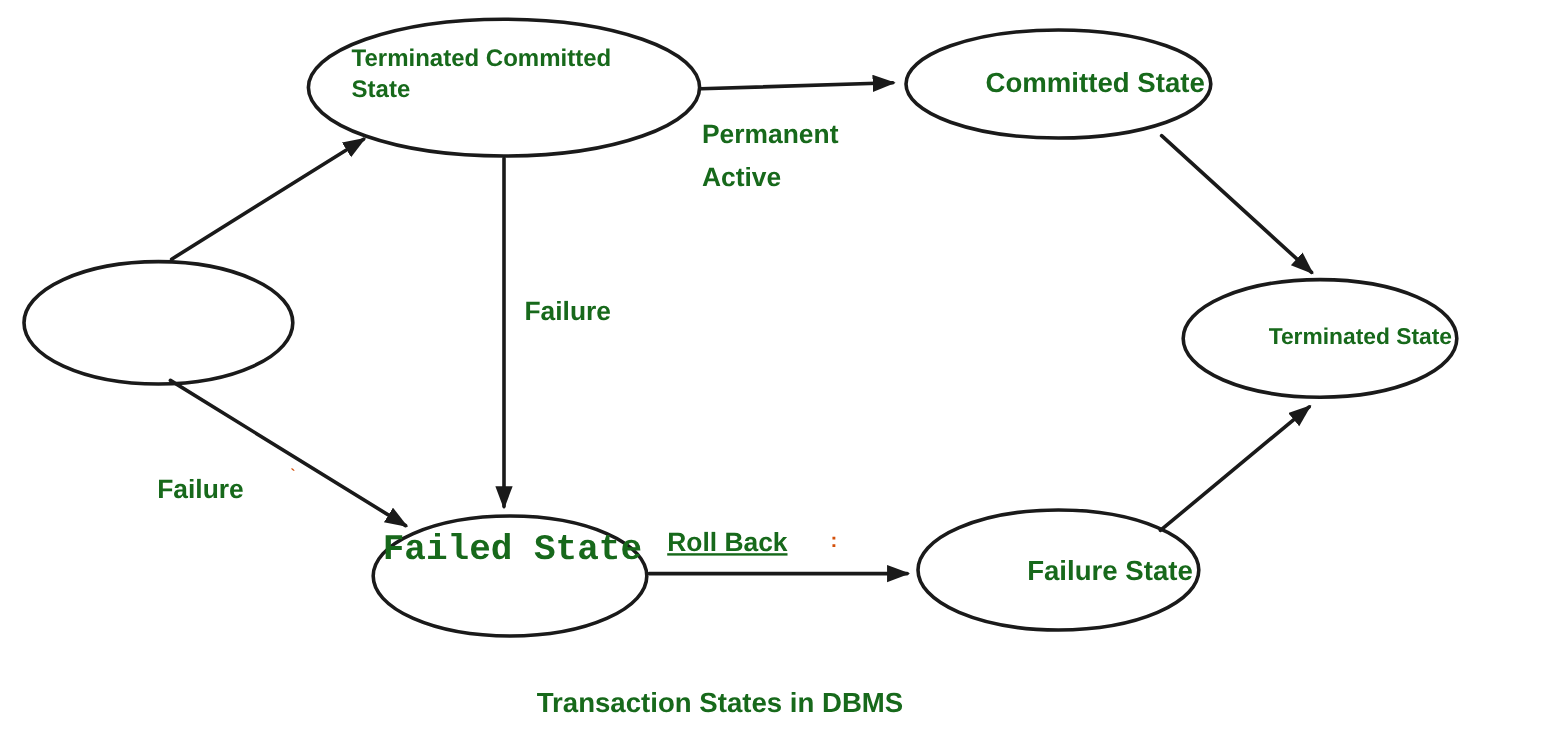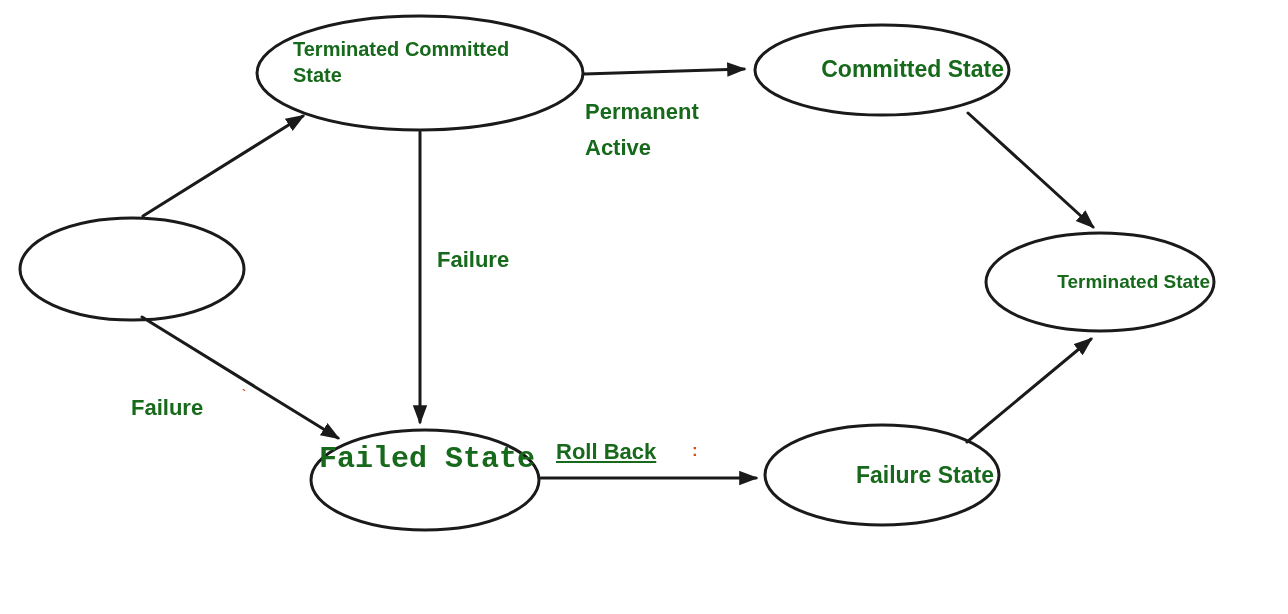--- a/index.html
+++ b/index.html
@@ -96,6 +96,7 @@
 
   <div class="artifact" style="left:242px; top:388px; font-size:12px;">`</div>
 
+  <div class="title">Transaction States in DBMS</div>
 
 </div>
 

